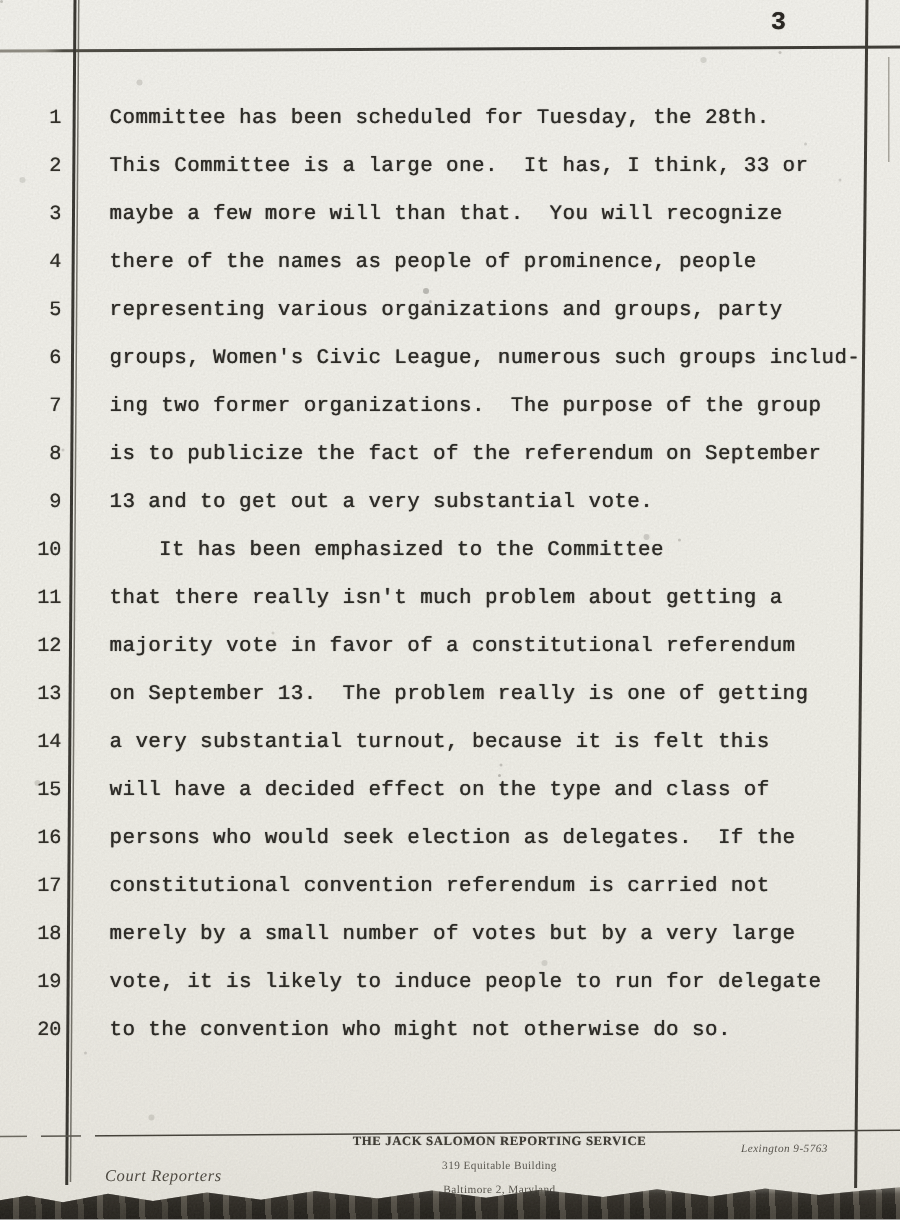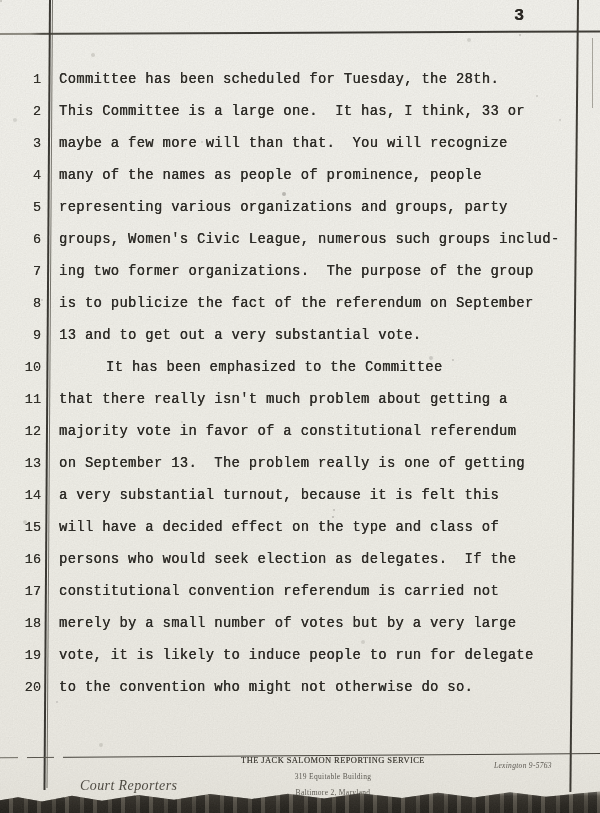--- a/index.html
+++ b/index.html
@@ -35,7 +35,7 @@
   .row{display:flex;align-items:flex-start;height:32px;}
   .num{width:41px;padding-right:4px;text-align:right;font-size:13.5px;
     color:#2a2822;text-shadow:0 0 .6px rgba(42,40,34,.85);}
-  .txt{margin-left:14px;font-size:13.8px;letter-spacing:.35px;white-space:pre;
+  .txt{margin-left:28px;font-size:13.8px;letter-spacing:.35px;white-space:pre;
     color:#262420;text-shadow:0 0 .65px rgba(38,36,31,.9),.4px .2px 0 rgba(38,36,31,.35);}
   .row.indent .txt{margin-left:61px;}
   

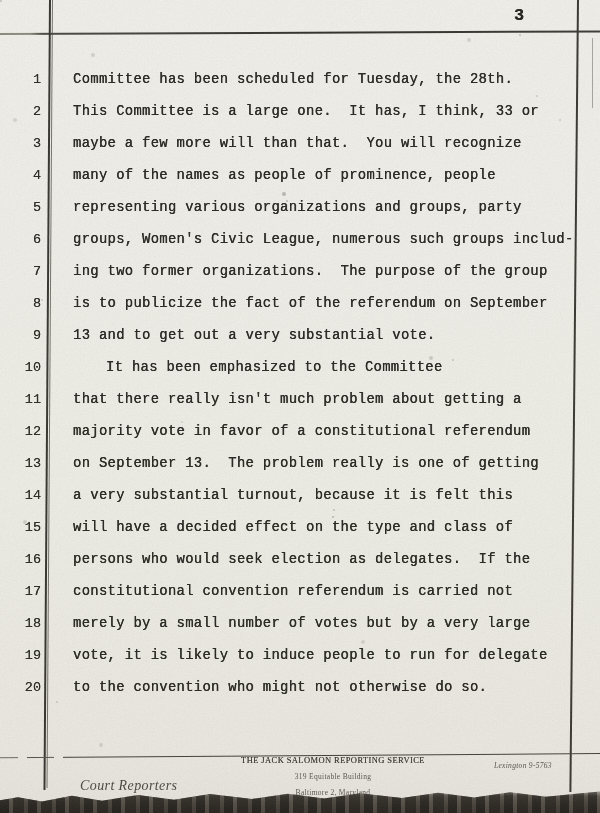--- a/index.html
+++ b/index.html
@@ -103,7 +103,7 @@
       </div>
       <div class="row">
         <span class="num">4</span>
-        <span class="txt">many of the names as people of prominence, people</span>
+        <span class="txt">there of the names as people of prominence, people</span>
       </div>
       <div class="row">
         <span class="num">5</span>

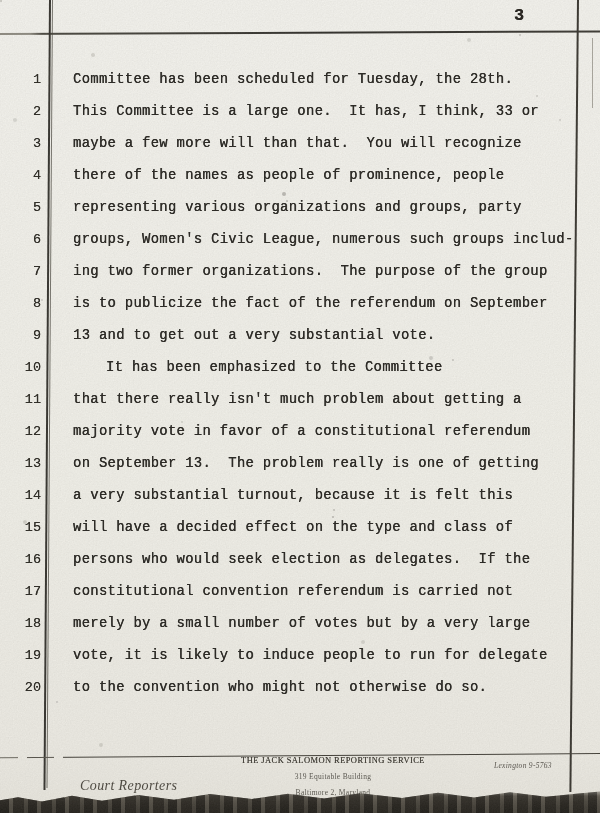--- a/index.html
+++ b/index.html
@@ -41,7 +41,7 @@
   
   .footer-center{position:absolute;top:755px;left:205px;width:256px;text-align:center;
     font-family:"Liberation Serif","DejaVu Serif",serif;color:#3b3831;}
-  .fc-title{font-size:8.5px;font-weight:normal;letter-spacing:.4px;text-shadow:0 0 .5px rgba(59,56,49,.7);}
+  .fc-title{font-size:8.5px;font-weight:bold;letter-spacing:.4px;text-shadow:0 0 .5px rgba(59,56,49,.7);}
   .fc-sub{font-size:7.5px;margin-top:7px;letter-spacing:.3px;opacity:.85;}
   .footer-left{position:absolute;top:778px;left:70px;
     font-family:"Liberation Serif","DejaVu Serif",serif;font-style:italic;font-size:14px;

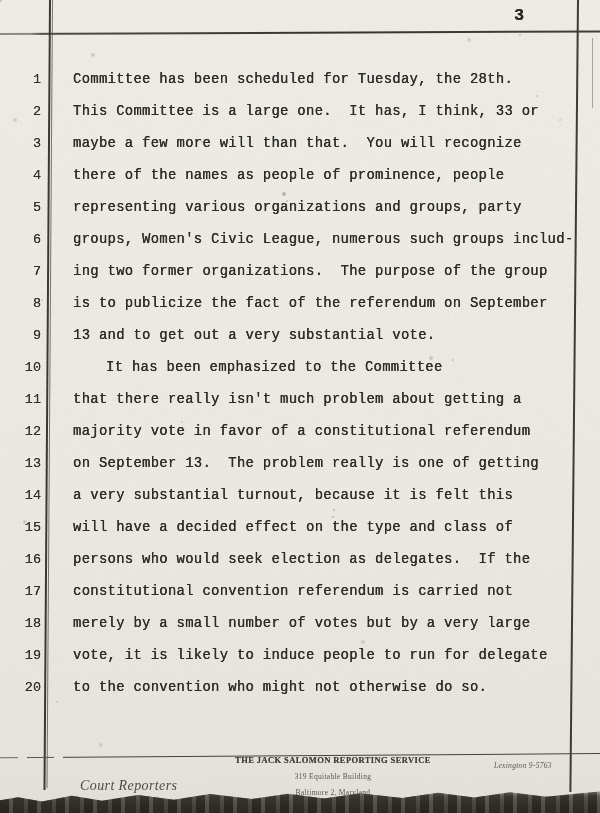--- a/index.html
+++ b/index.html
@@ -44,8 +44,8 @@
   .fc-title{font-size:8.5px;font-weight:bold;letter-spacing:.4px;text-shadow:0 0 .5px rgba(59,56,49,.7);}
   .fc-sub{font-size:7.5px;margin-top:7px;letter-spacing:.3px;opacity:.85;}
   .footer-left{position:absolute;top:778px;left:70px;
-    font-family:"Liberation Serif","DejaVu Serif",serif;font-style:italic;font-size:14px;
-    color:#4a463e;letter-spacing:.4px;margin-left:10px;}
+    font-family:"Liberation Serif","DejaVu Serif",serif;font-style:italic;font-size:11px;
+    color:#4a463e;letter-spacing:.4px;}
   .footer-right{position:absolute;top:761px;left:494px;
     font-family:Liberation Serif, serif;font-style:italic;font-size:7.5px;
     color:#55514a;letter-spacing:.3px;}

